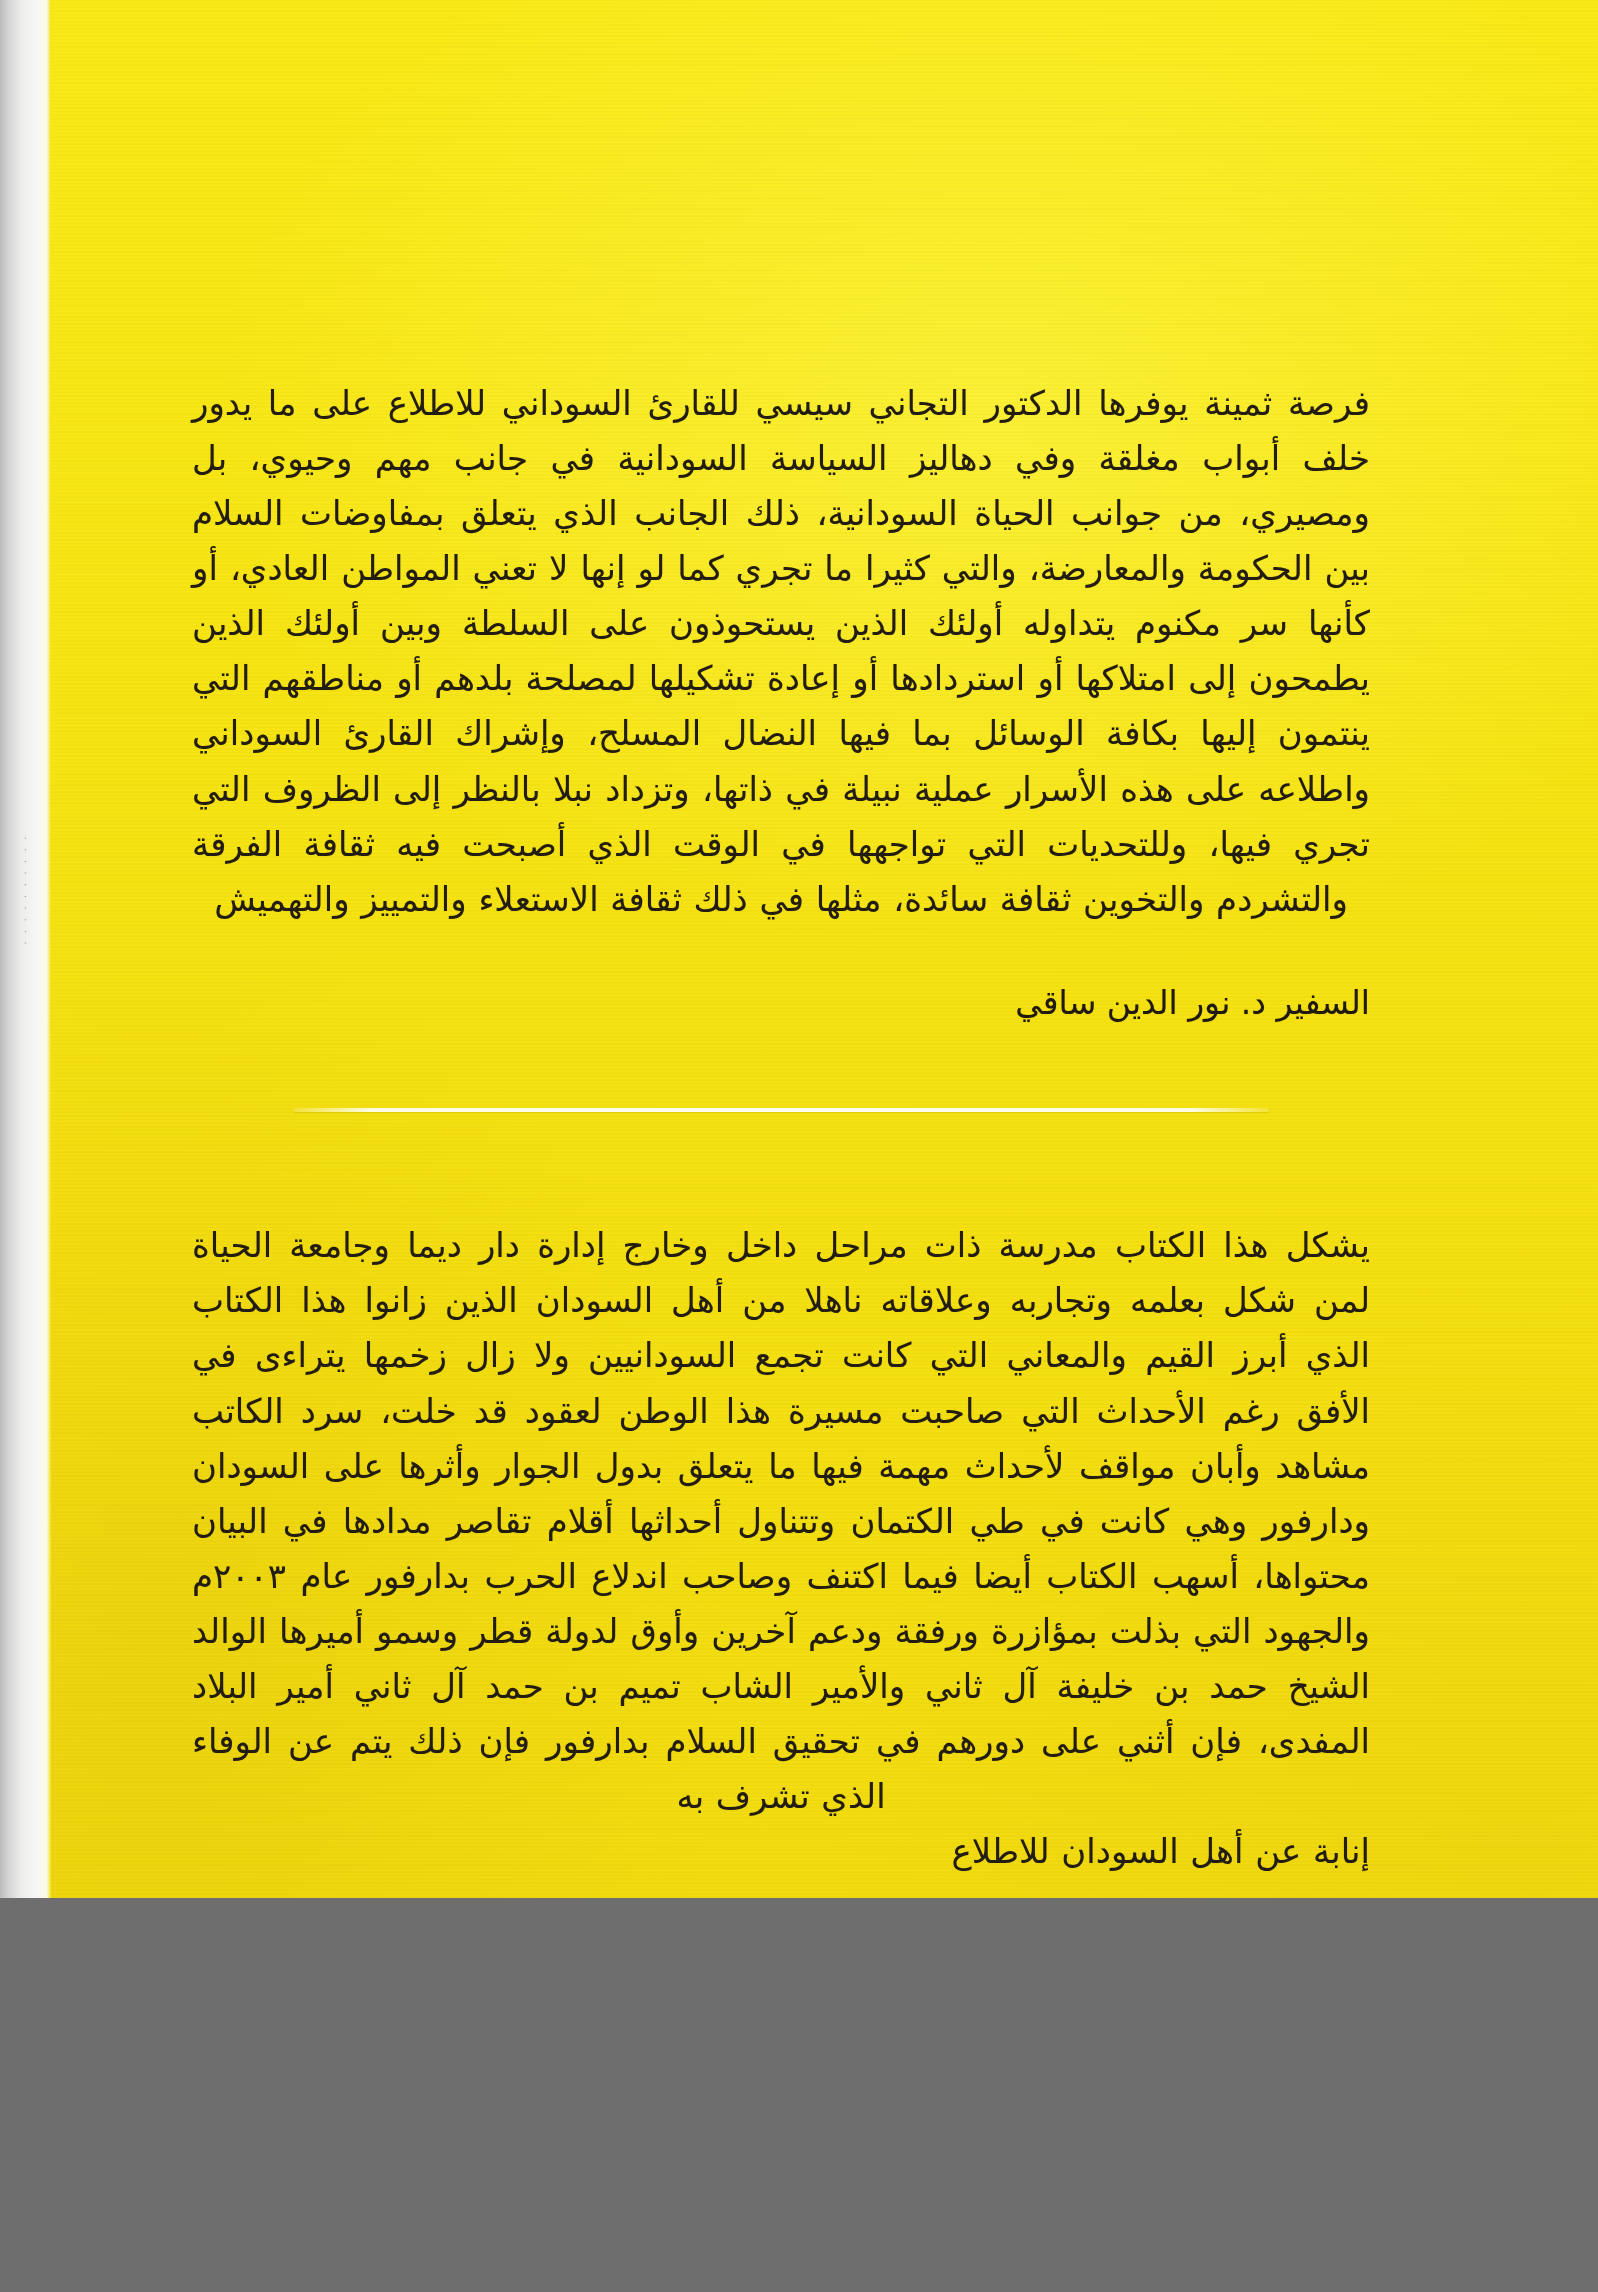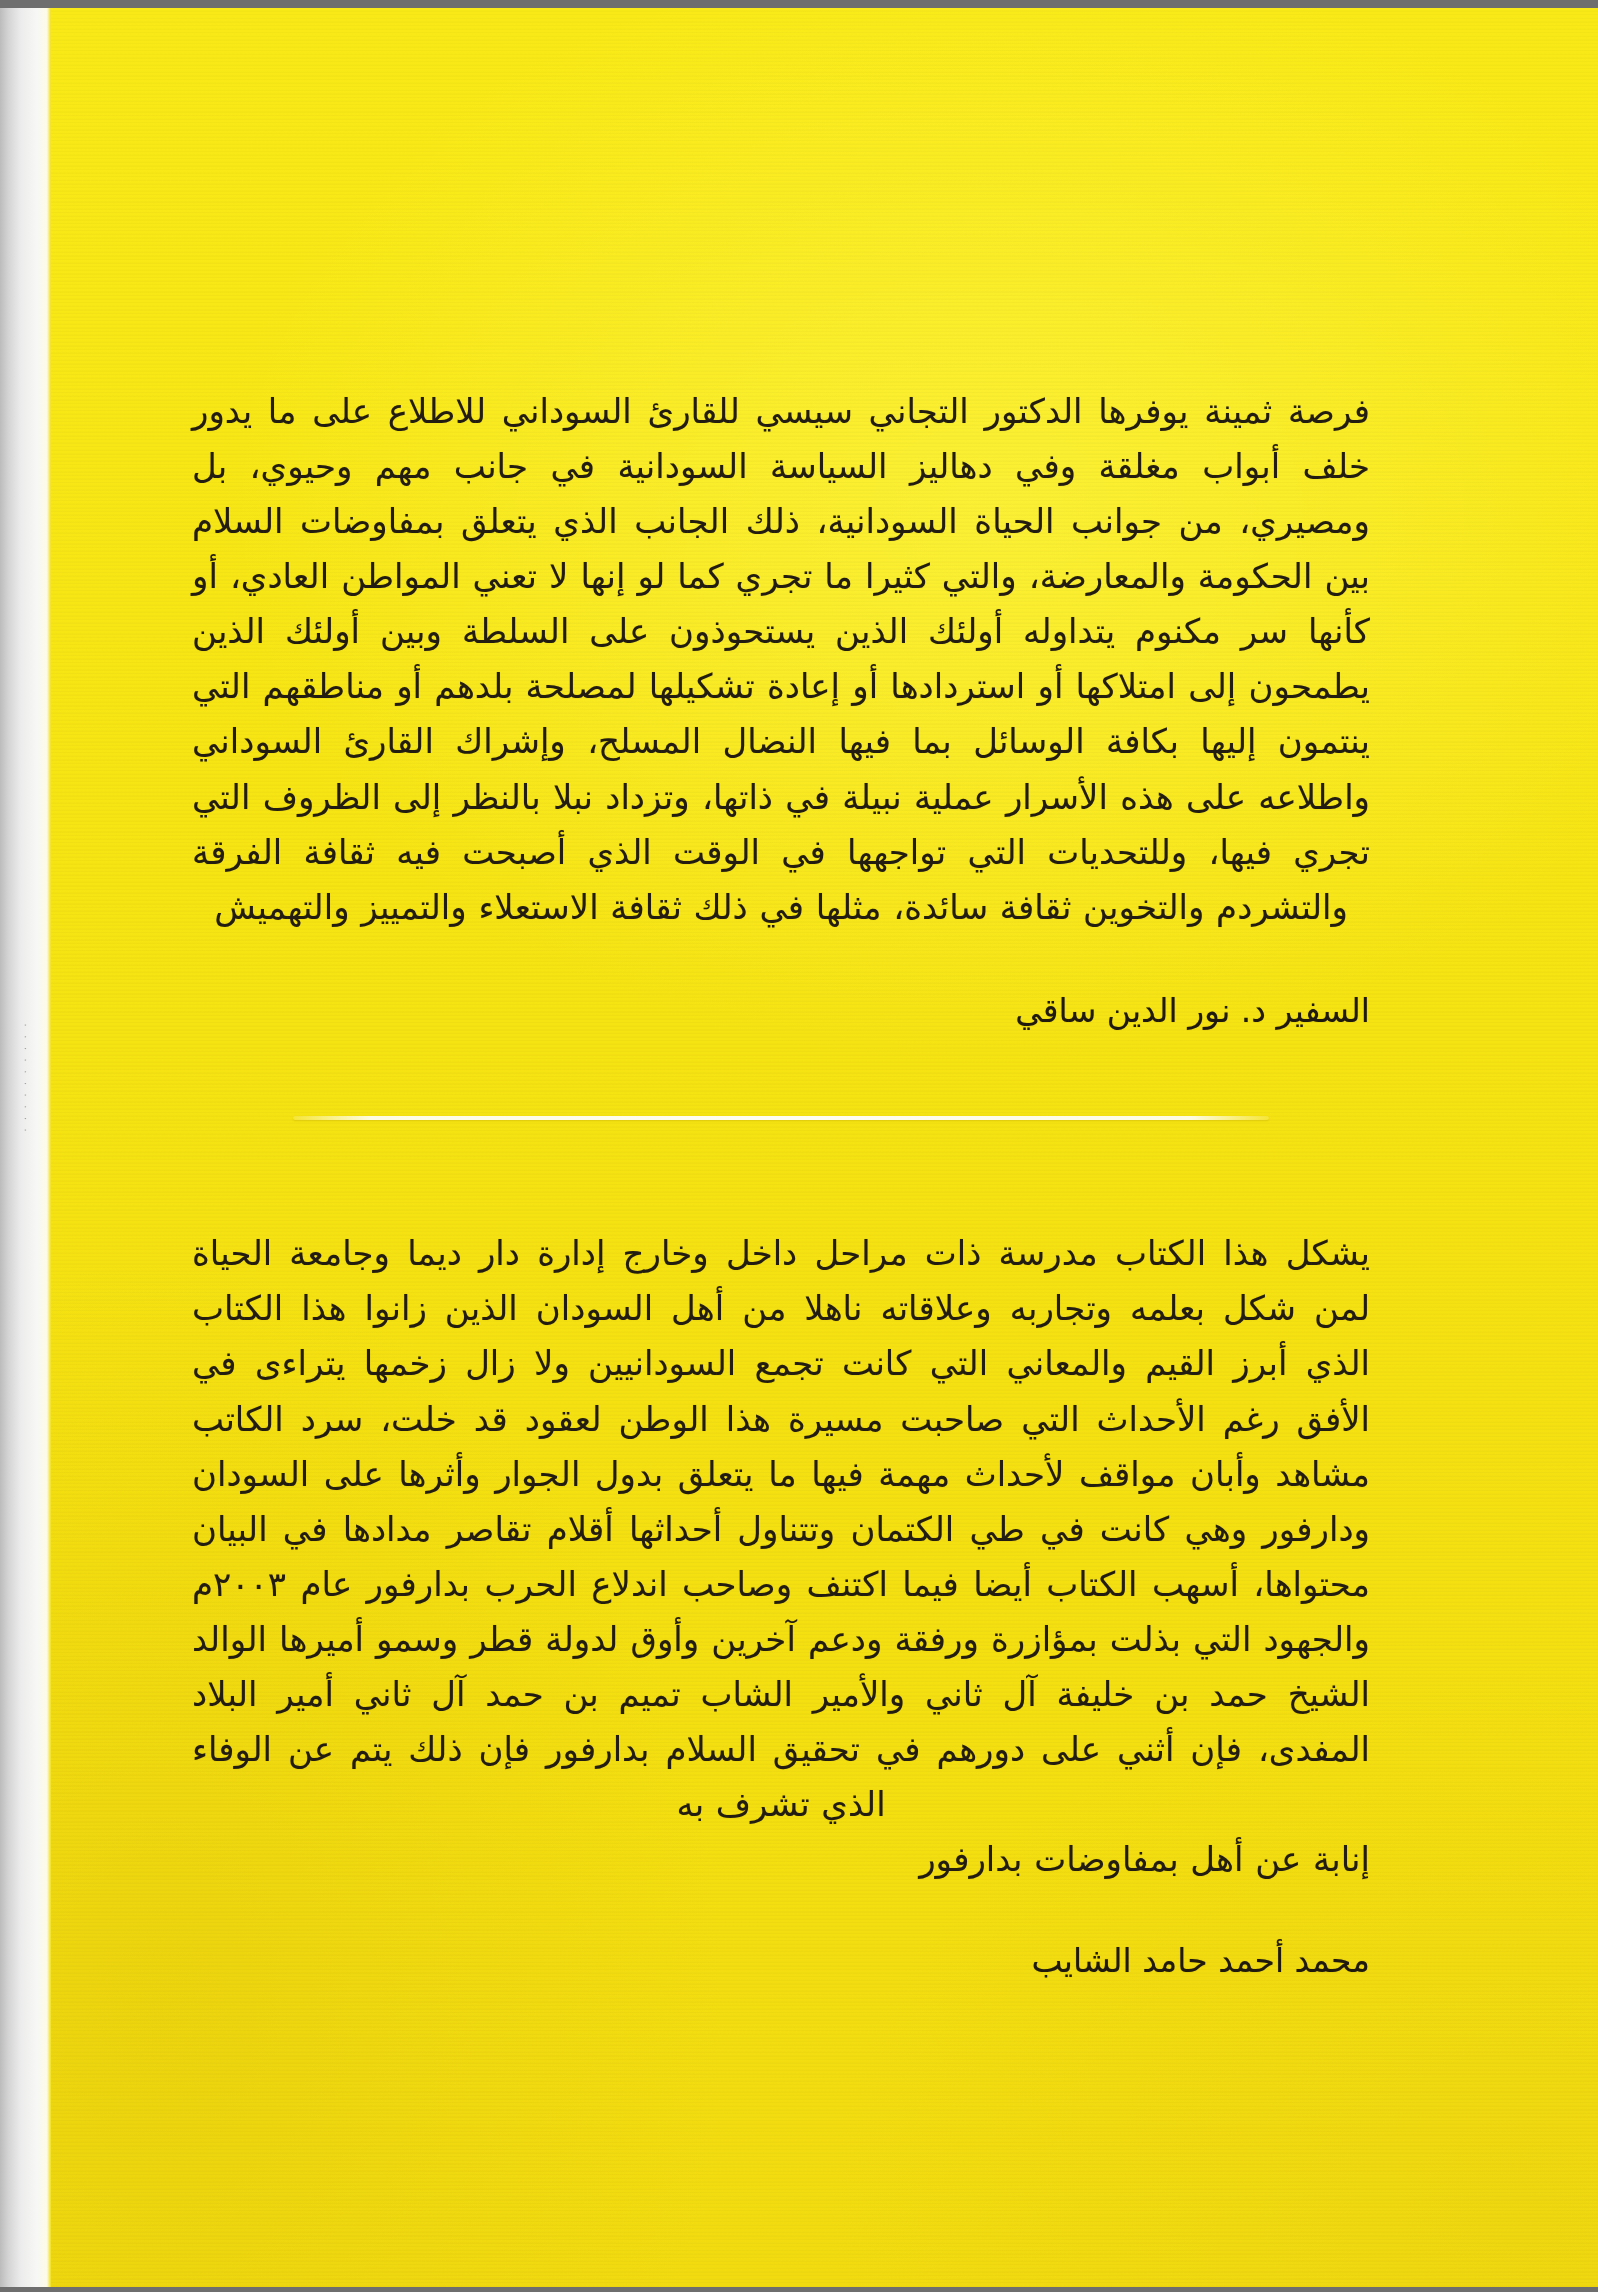--- a/index.html
+++ b/index.html
@@ -12,8 +12,8 @@
   .page {
     position: relative;
     width: 1599px;
-    height: 2279px;
-    margin: 8px auto;
+    height: 1898px;
+    margin: 0 auto;
     overflow: hidden;
     background-color: #f7e514;
     background-image:

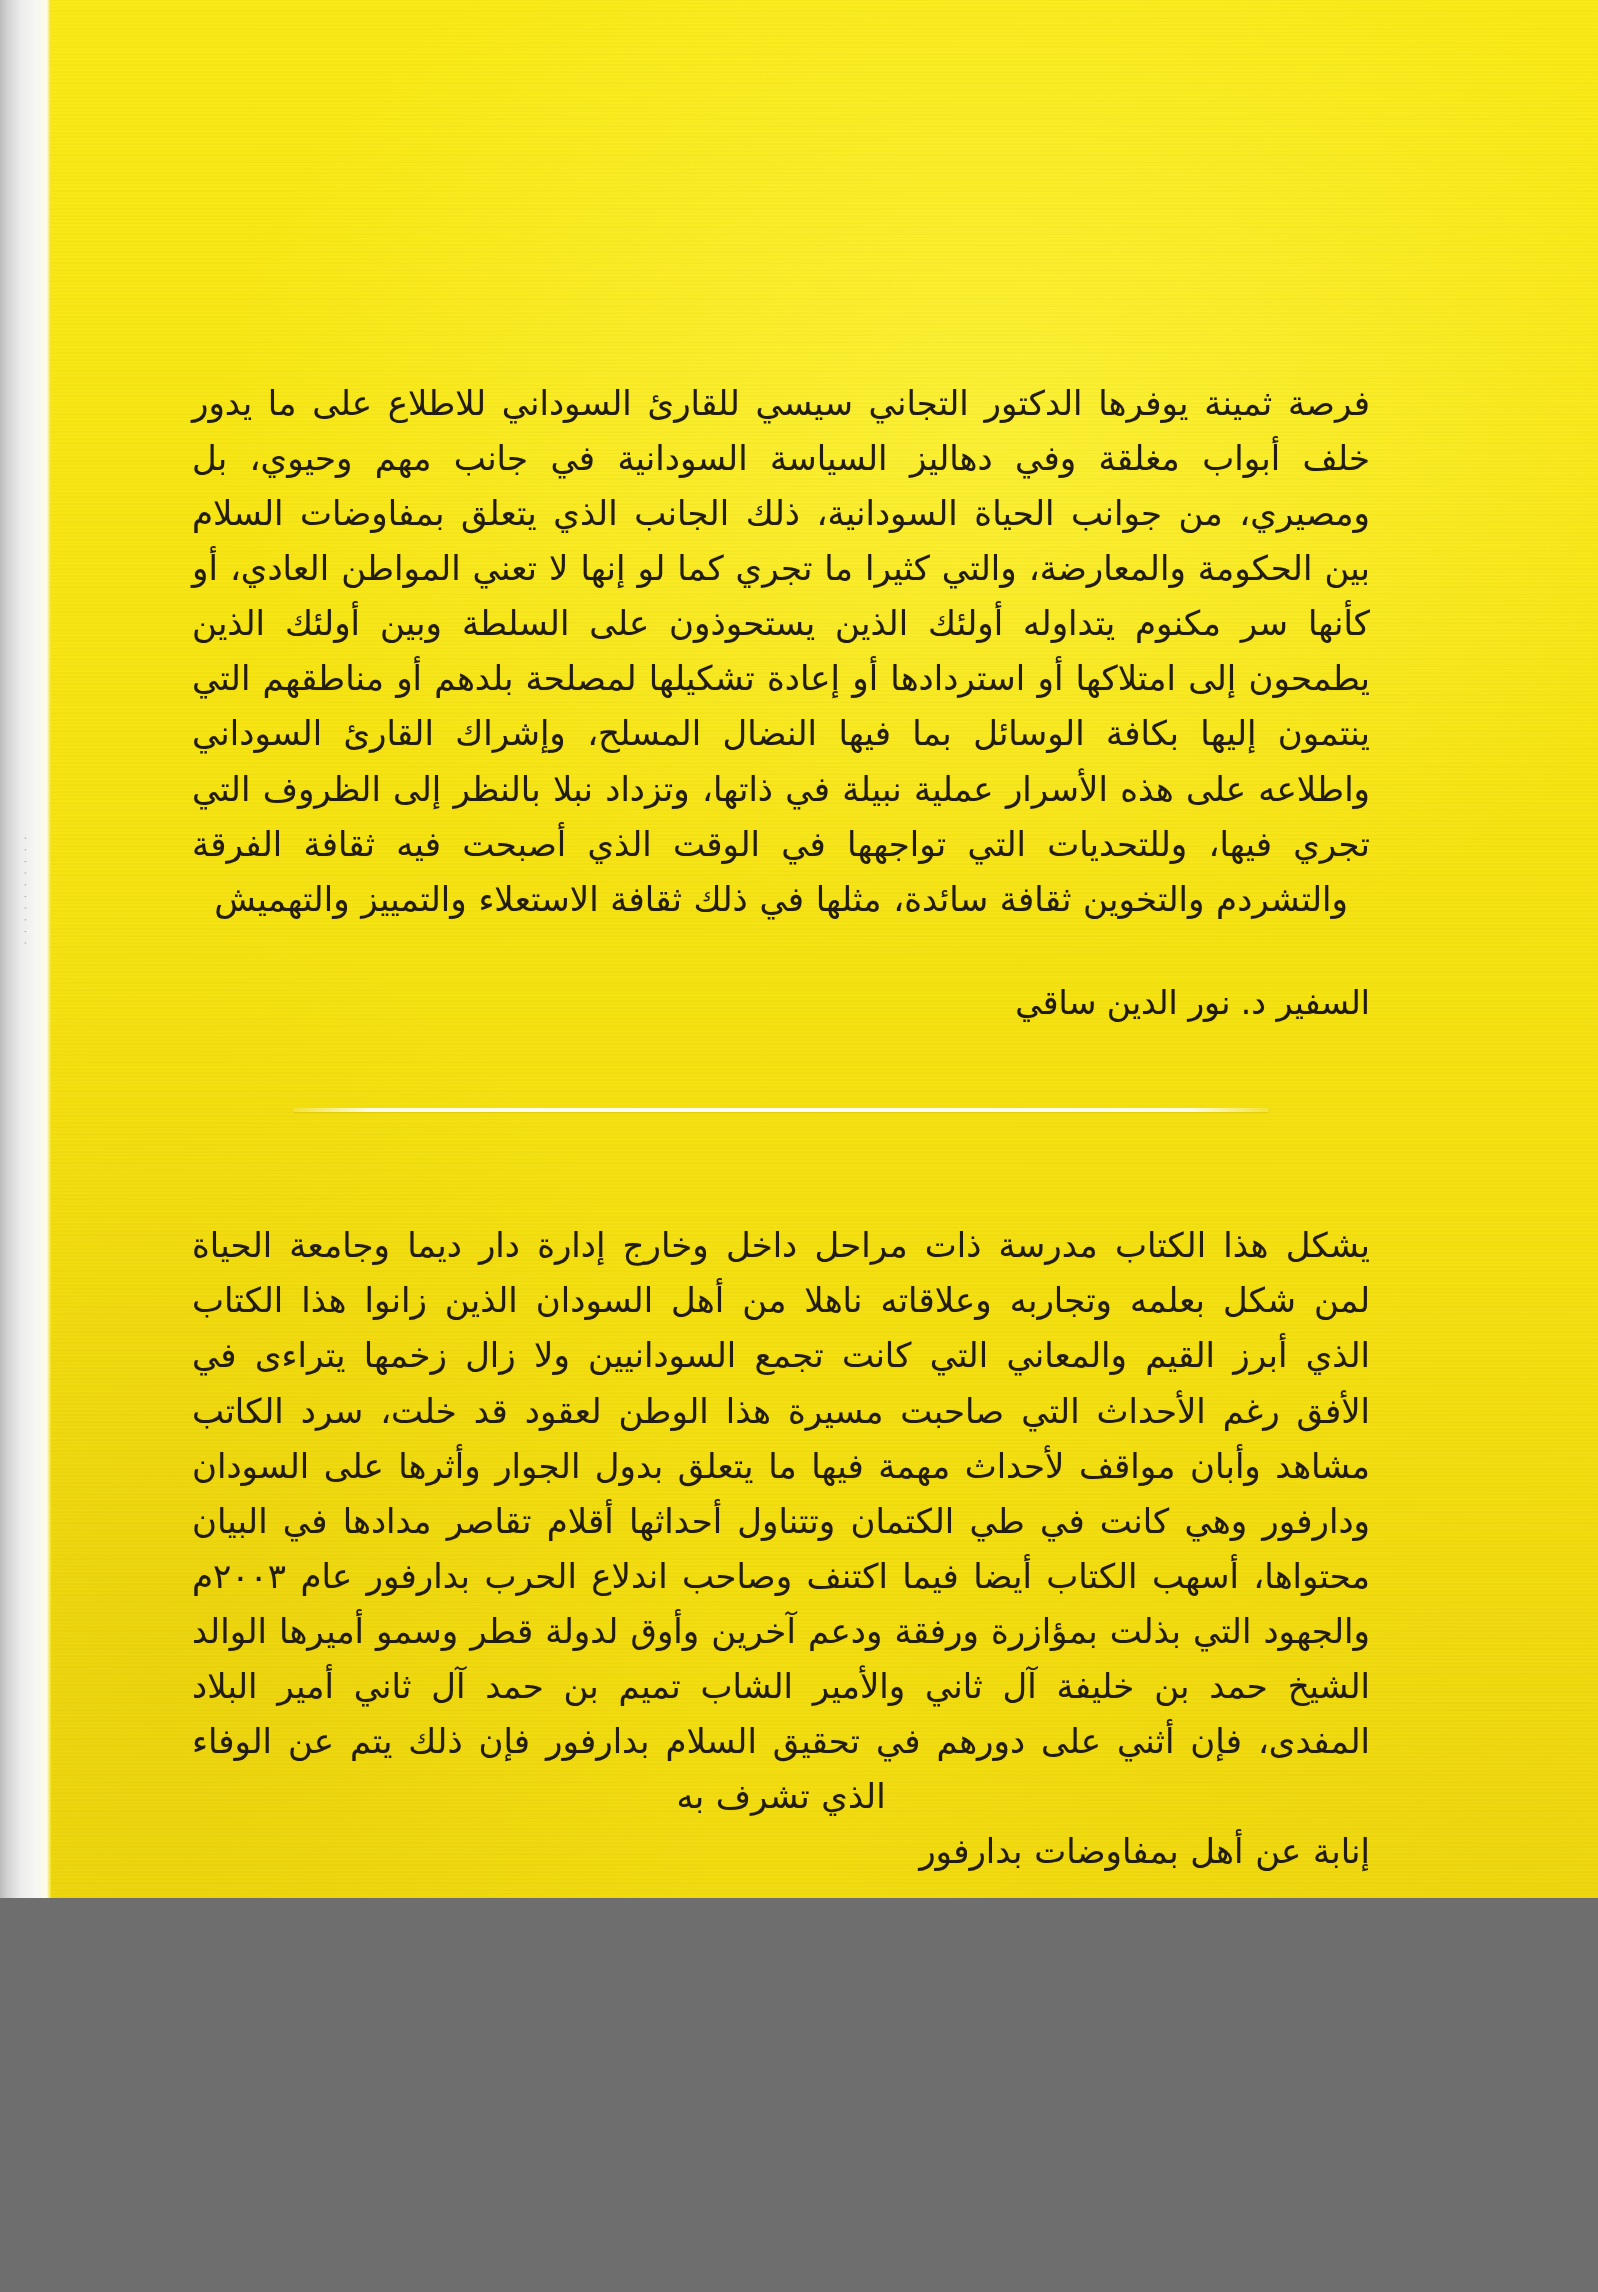--- a/index.html
+++ b/index.html
@@ -155,7 +155,7 @@
 
     <p class="body-paragraph">يشكل هذا الكتاب مدرسة ذات مراحل داخل وخارج إدارة دار ديما وجامعة الحياة لمن شكل بعلمه وتجاربه وعلاقاته ناهلا من أهل السودان الذين زانوا هذا الكتاب الذي أبرز القيم والمعاني التي كانت تجمع السودانيين ولا زال زخمها يتراءى في الأفق رغم الأحداث التي صاحبت مسيرة هذا الوطن لعقود قد خلت، سرد الكاتب مشاهد وأبان مواقف لأحداث مهمة فيها ما يتعلق بدول الجوار وأثرها على السودان ودارفور وهي كانت في طي الكتمان وتتناول أحداثها أقلام تقاصر مدادها في البيان محتواها، أسهب الكتاب أيضا فيما اكتنف وصاحب اندلاع الحرب بدارفور عام ٢٠٠٣م والجهود التي بذلت بمؤازرة ورفقة ودعم آخرين وأوق لدولة قطر وسمو أميرها الوالد الشيخ حمد بن خليفة آل ثاني والأمير الشاب تميم بن حمد آل ثاني أمير البلاد المفدى، فإن أثني على دورهم في تحقيق السلام بدارفور فإن ذلك يتم عن الوفاء الذي تشرف به</p>
 
-    <p class="body-paragraph last-line-right">إنابة عن أهل بمفاوضات بدارفور</p>
+    <p class="body-paragraph last-line-right">إنابة عن أهل السودان للاطلاع</p>
 
     <div class="spacer-after-para-2"></div>
 

